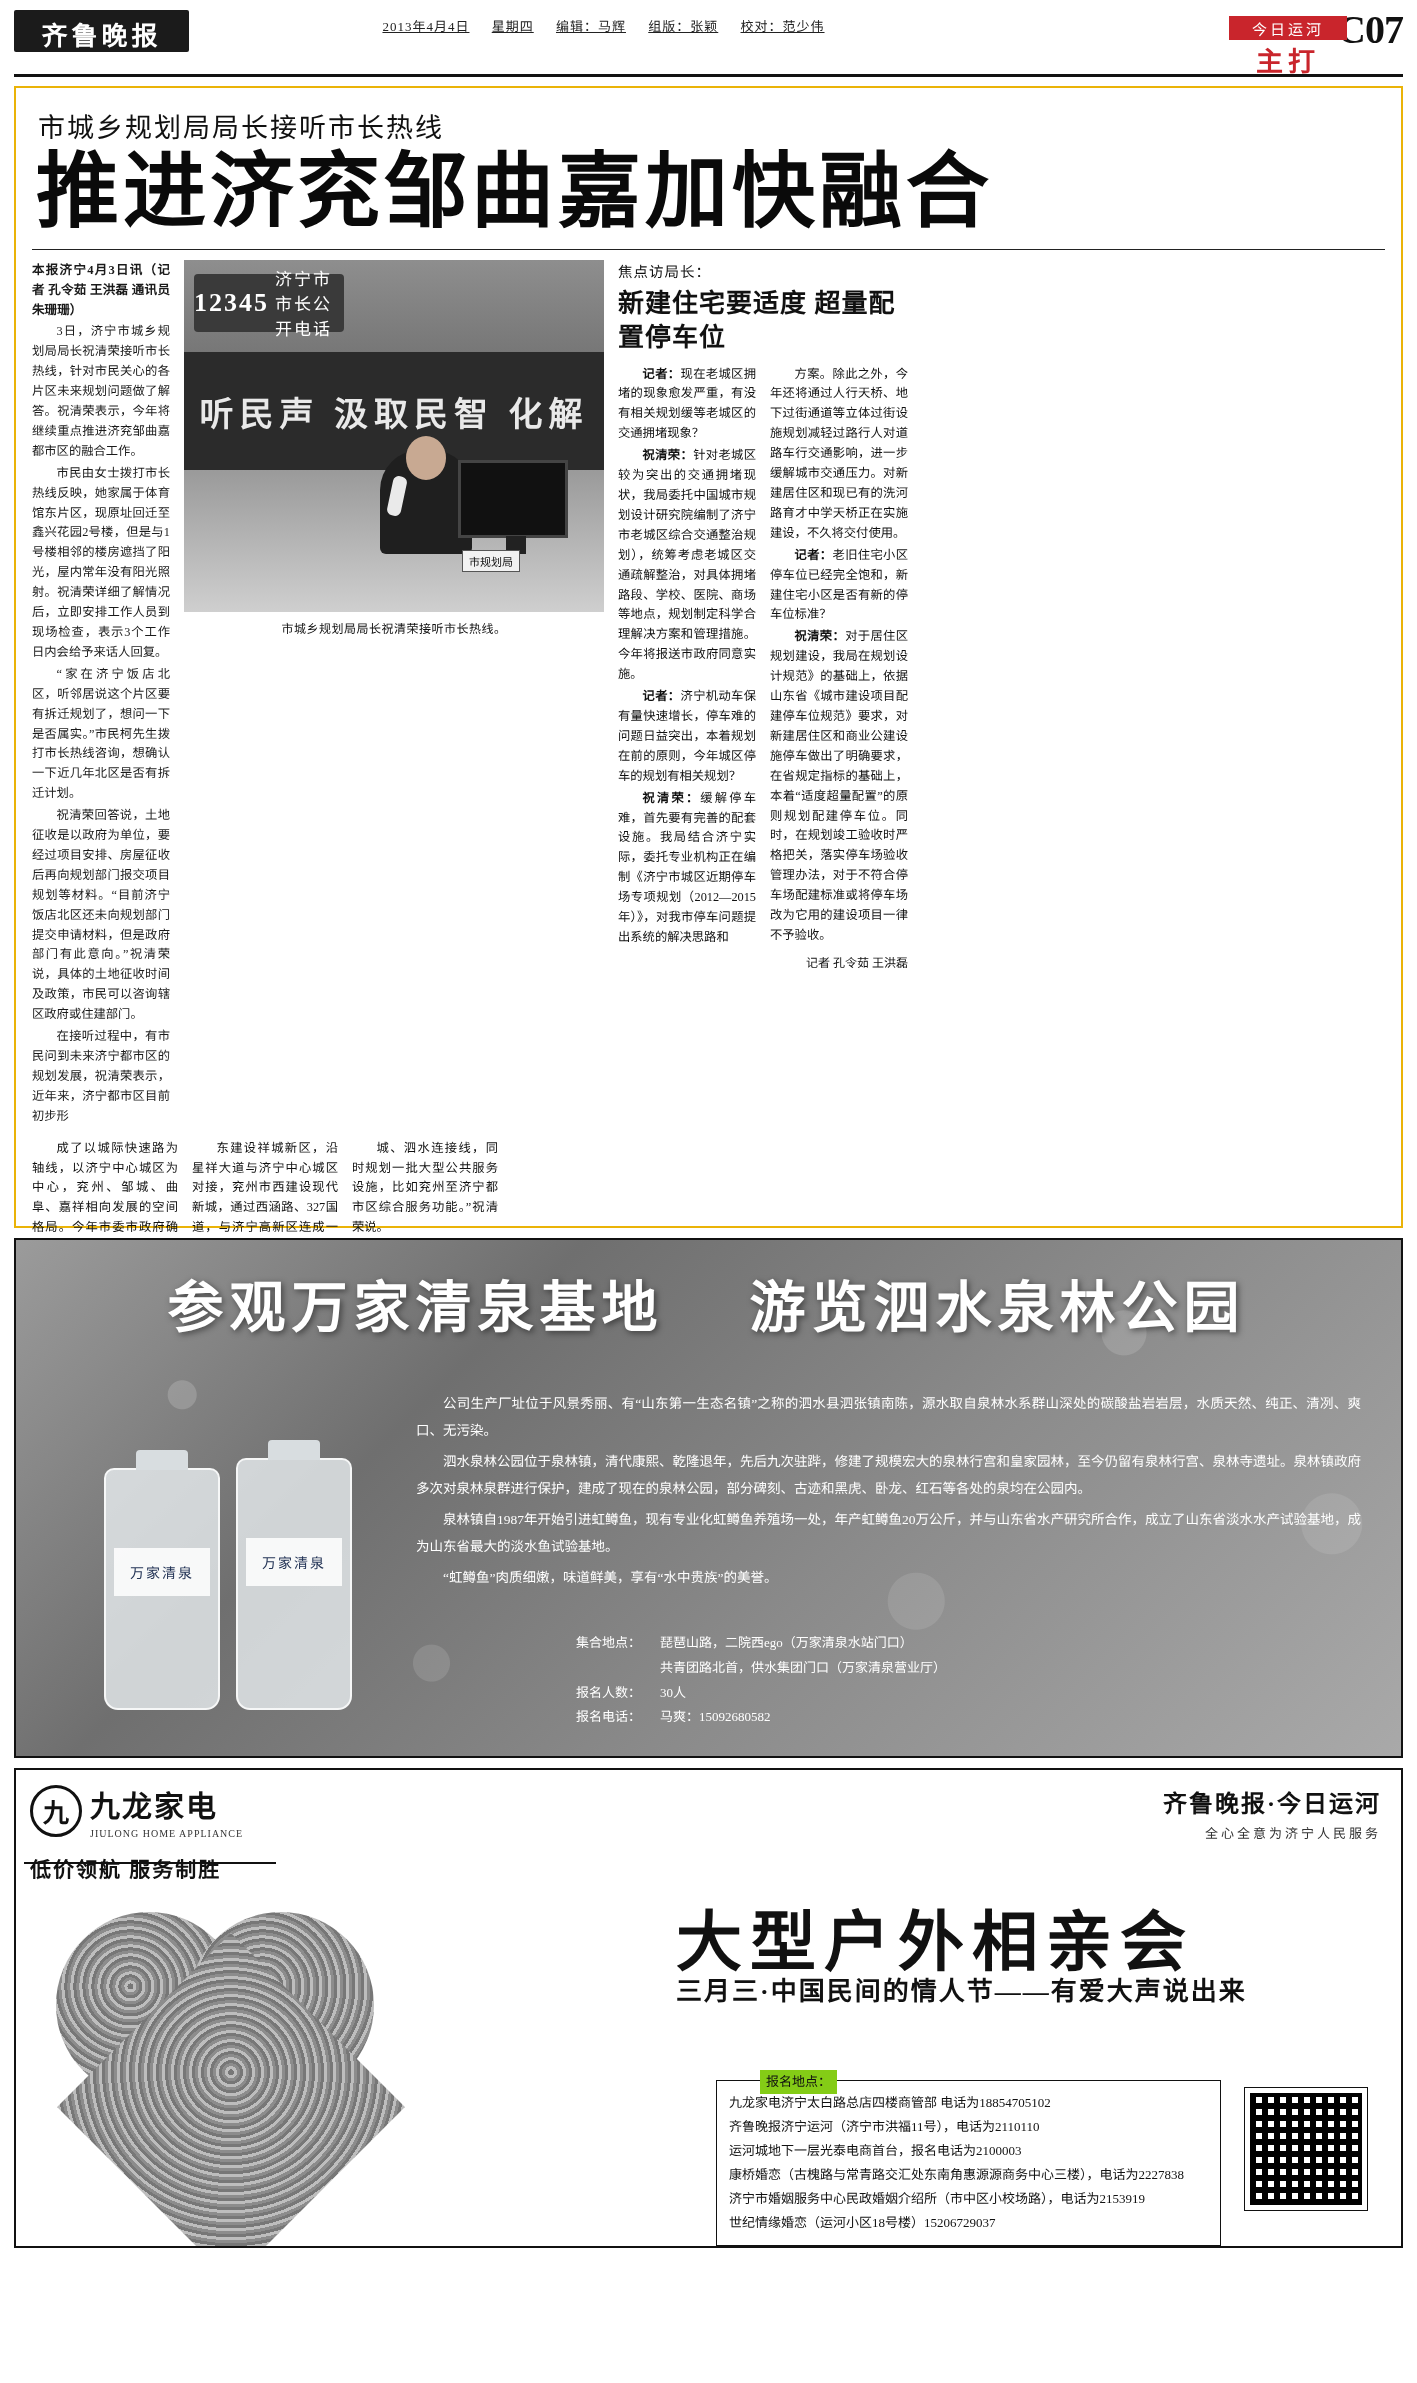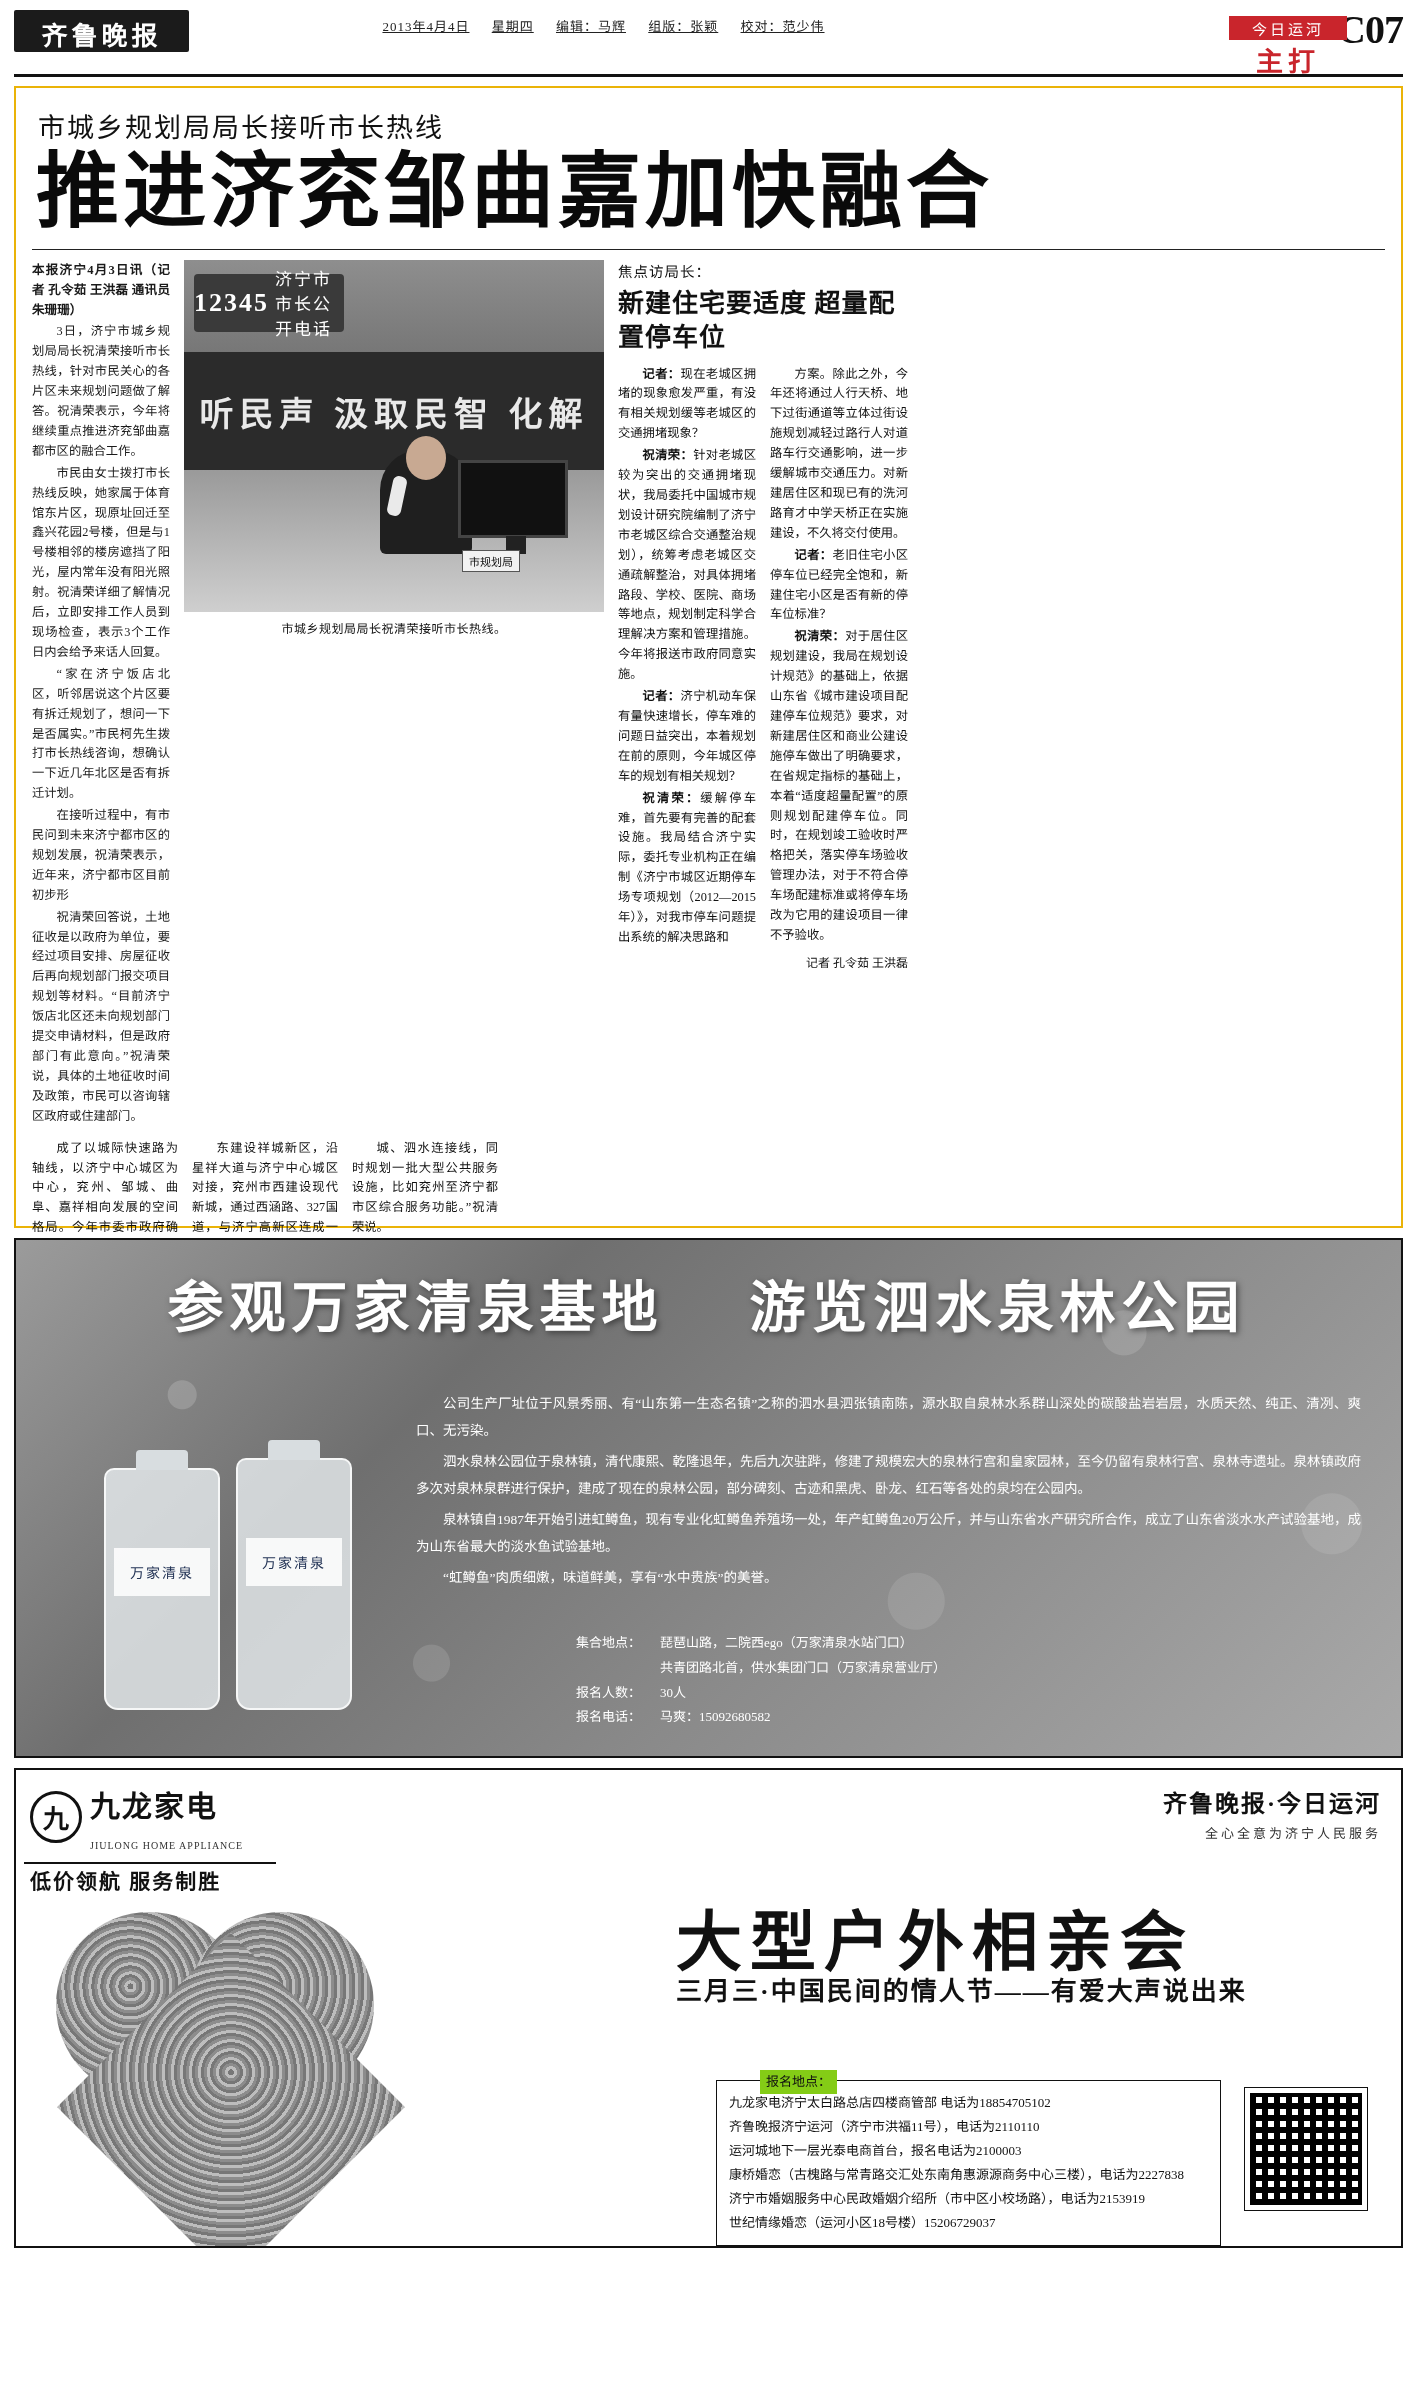--- a/index.html
+++ b/index.html
@@ -160,8 +160,8 @@
         <p>3日，济宁市城乡规划局局长祝清荣接听市长热线，针对市民关心的各片区未来规划问题做了解答。祝清荣表示，今年将继续重点推进济兖邹曲嘉都市区的融合工作。</p>
         <p>市民由女士拨打市长热线反映，她家属于体育馆东片区，现原址回迁至鑫兴花园2号楼，但是与1号楼相邻的楼房遮挡了阳光，屋内常年没有阳光照射。祝清荣详细了解情况后，立即安排工作人员到现场检查，表示3个工作日内会给予来话人回复。</p>
         <p>“家在济宁饭店北区，听邻居说这个片区要有拆迁规划了，想问一下是否属实。”市民柯先生拨打市长热线咨询，想确认一下近几年北区是否有拆迁计划。</p>
+        <p>祝清荣回答说，土地征收是以政府为单位，要经过项目安排、房屋征收后再向规划部门报交项目规划等材料。“目前济宁饭店北区还未向规划部门提交申请材料，但是政府部门有此意向。”祝清荣说，具体的土地征收时间及政策，市民可以咨询辖区政府或住建部门。</p>
         <p>在接听过程中，有市民问到未来济宁都市区的规划发展，祝清荣表示，近年来，济宁都市区目前初步形</p>
-        <p>祝清荣回答说，土地征收是以政府为单位，要经过项目安排、房屋征收后再向规划部门报交项目规划等材料。“目前济宁饭店北区还未向规划部门提交申请材料，但是政府部门有此意向。”祝清荣说，具体的土地征收时间及政策，市民可以咨询辖区政府或住建部门。</p>
       </div>
 
       <div class="photo-wrap">

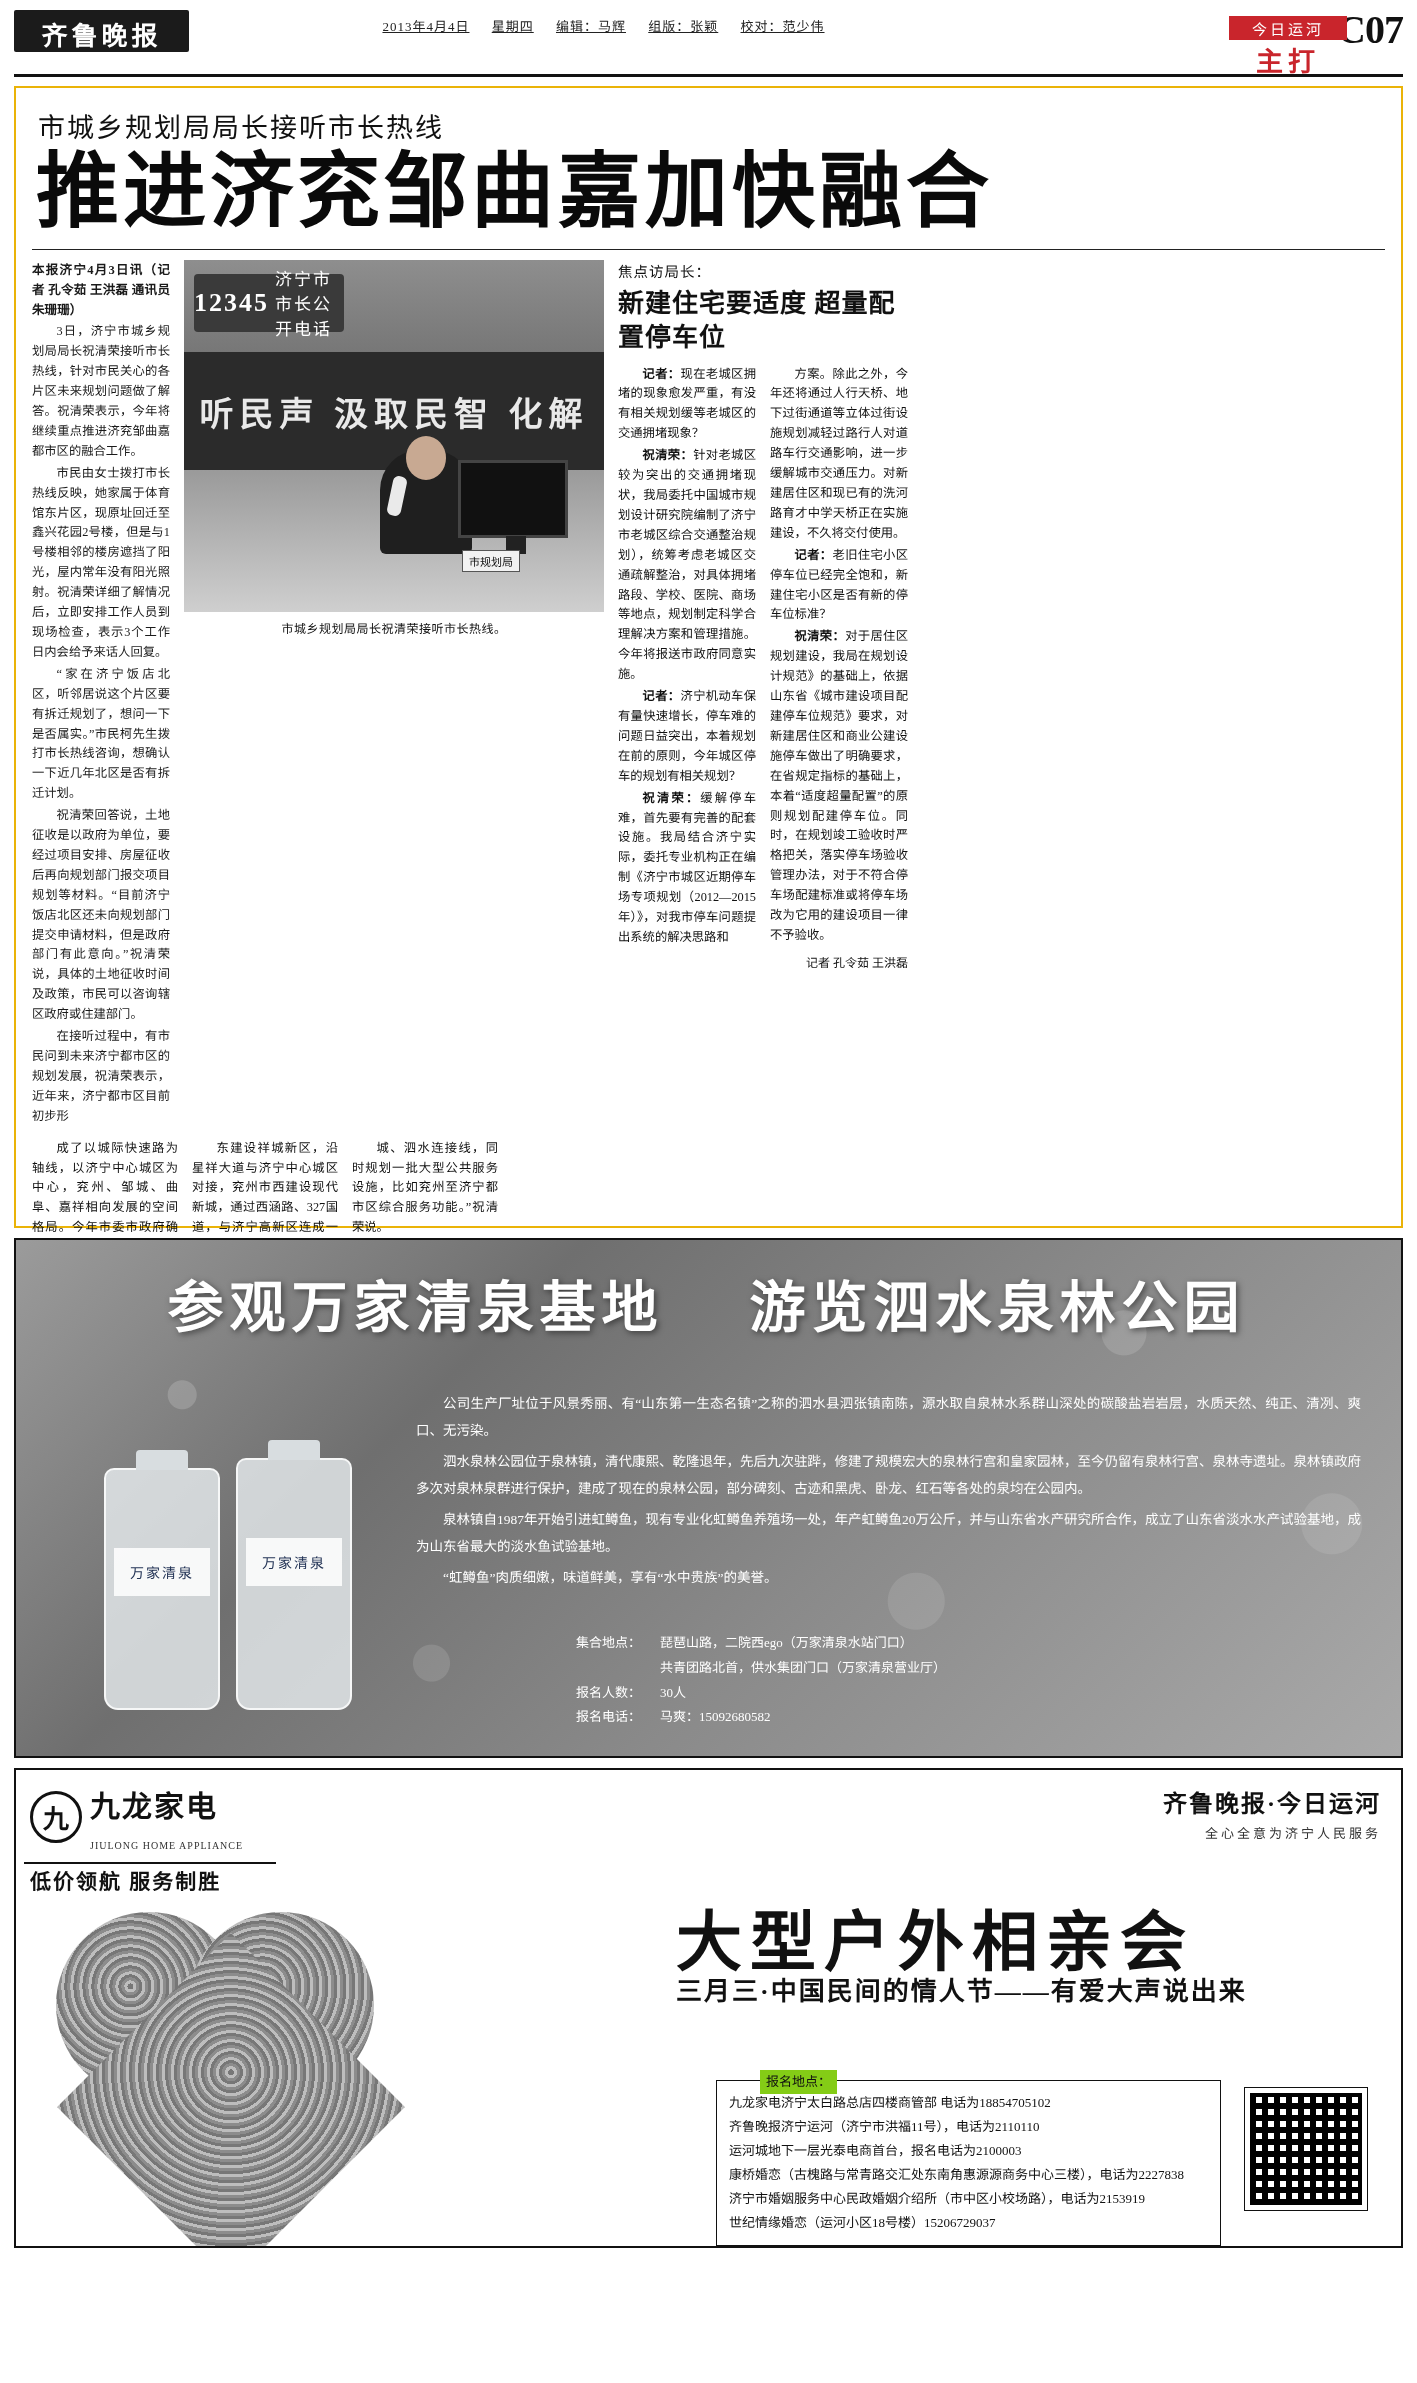--- a/index.html
+++ b/index.html
@@ -101,7 +101,7 @@
   .brand .mark{width:46px;height:46px;border:3px solid #111;border-radius:50%;display:flex;align-items:center;
                justify-content:center;font-size:26px;font-weight:bold;}
   .brand .name{font-size:30px;font-weight:bold;letter-spacing:2px;}
-  .brand .en{font-size:10px;letter-spacing:1px;color:#333;margin-top:14px;}
+  .brand .en{font-size:10px;letter-spacing:1px;color:#333;margin-top:2px;}
   .brand .slogan{margin-top:14px;font-size:21px;font-weight:bold;letter-spacing:2px;}
   .brand-rule{position:absolute;left:8px;top:92px;width:252px;height:2px;background:#111;}
   .qlwb{position:absolute;right:20px;top:14px;text-align:right;}

